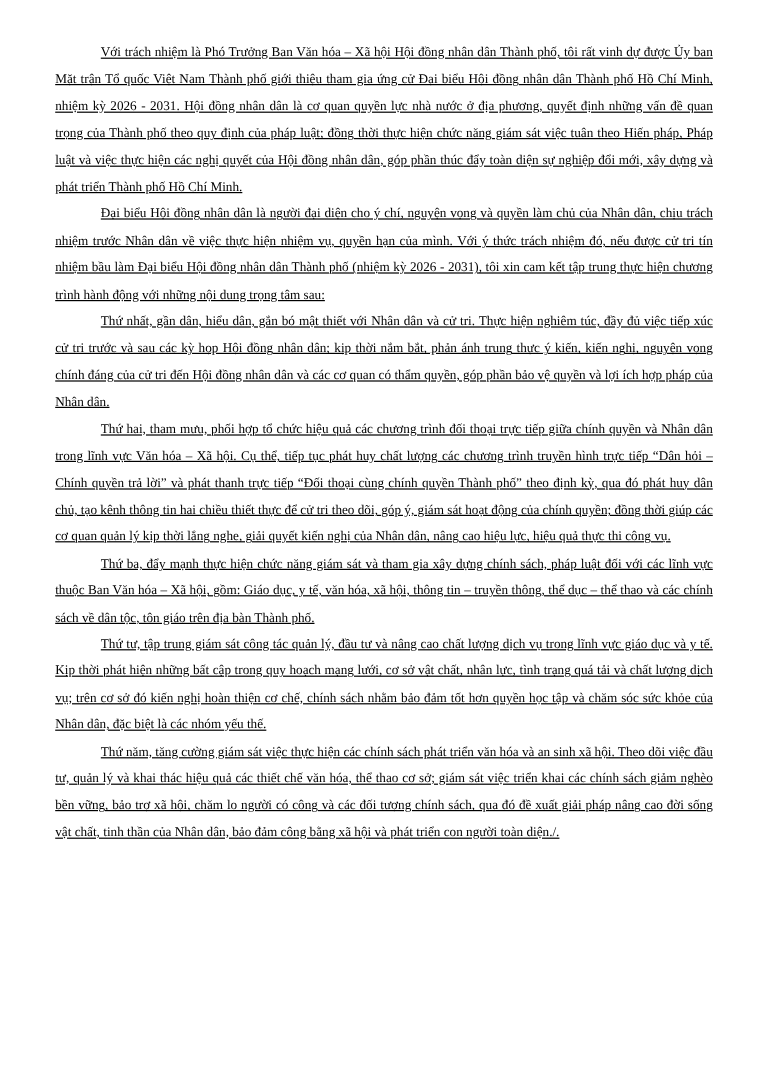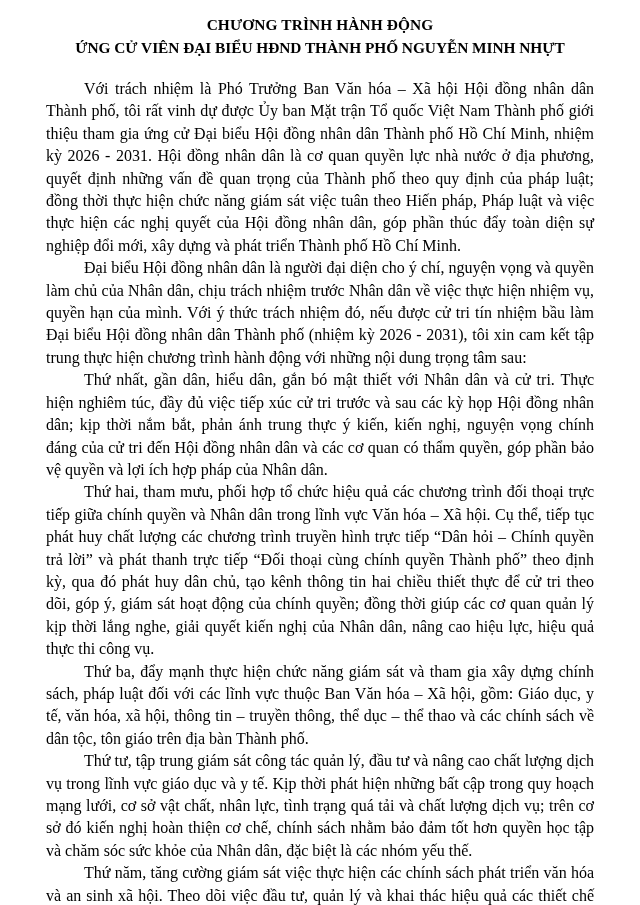--- a/index.html
+++ b/index.html
@@ -71,10 +71,6 @@
 
   <div class="doc-body">
 
-    <h1 class="doc-title">
-      <span class="title-line title-line-1">CHƯƠNG TRÌNH HÀNH ĐỘNG</span>
-      <span class="title-line title-line-2">ỨNG CỬ VIÊN ĐẠI BIỂU HĐND THÀNH PHỐ NGUYỄN MINH NHỰT</span>
-    </h1>
 
     <p class="para para-first">Với trách nhiệm là Phó Trưởng Ban Văn hóa – Xã hội Hội đồng nhân dân Thành phố, tôi rất vinh dự được Ủy ban Mặt trận Tổ quốc Việt Nam Thành phố giới thiệu tham gia ứng cử Đại biểu Hội đồng nhân dân Thành phố Hồ Chí Minh, nhiệm kỳ 2026 - 2031. Hội đồng nhân dân là cơ quan quyền lực nhà nước ở địa phương, quyết định những vấn đề quan trọng của Thành phố theo quy định của pháp luật; đồng thời thực hiện chức năng giám sát việc tuân theo Hiến pháp, Pháp luật và việc thực hiện các nghị quyết của Hội đồng nhân dân, góp phần thúc đẩy toàn diện sự nghiệp đổi mới, xây dựng và phát triển Thành phố Hồ Chí Minh.</p>
 

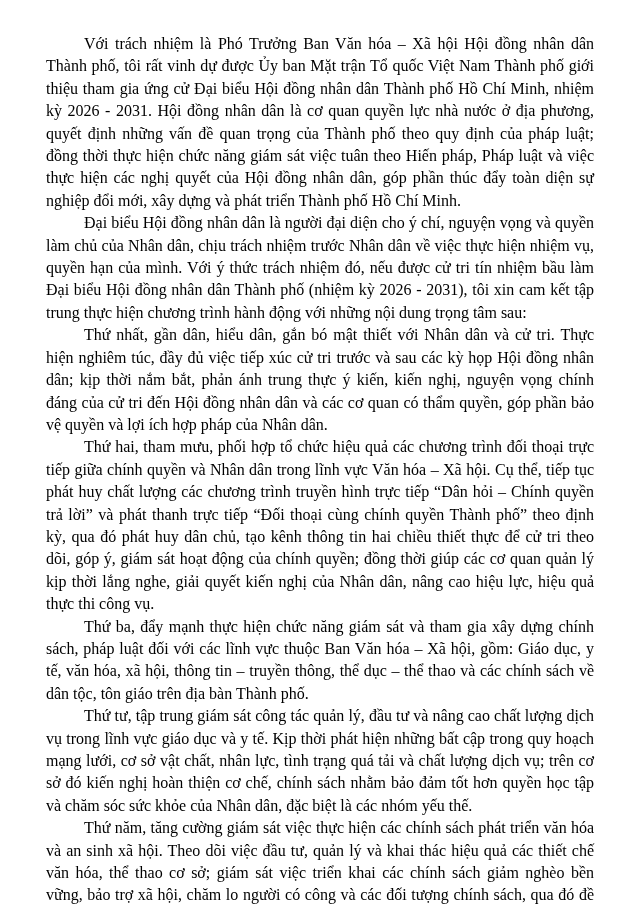--- a/index.html
+++ b/index.html
@@ -51,13 +51,14 @@
 
   .para {
     margin: 0;
-    font-size: 16px;
+    font-size: 11px;
     line-height: 22.4px;
     text-align: justify;
     text-justify: inter-word;
     text-indent: 38px;
     hyphens: none;
     word-spacing: 0px;
+    text-decoration: underline;
   }
 
   .para-first {

